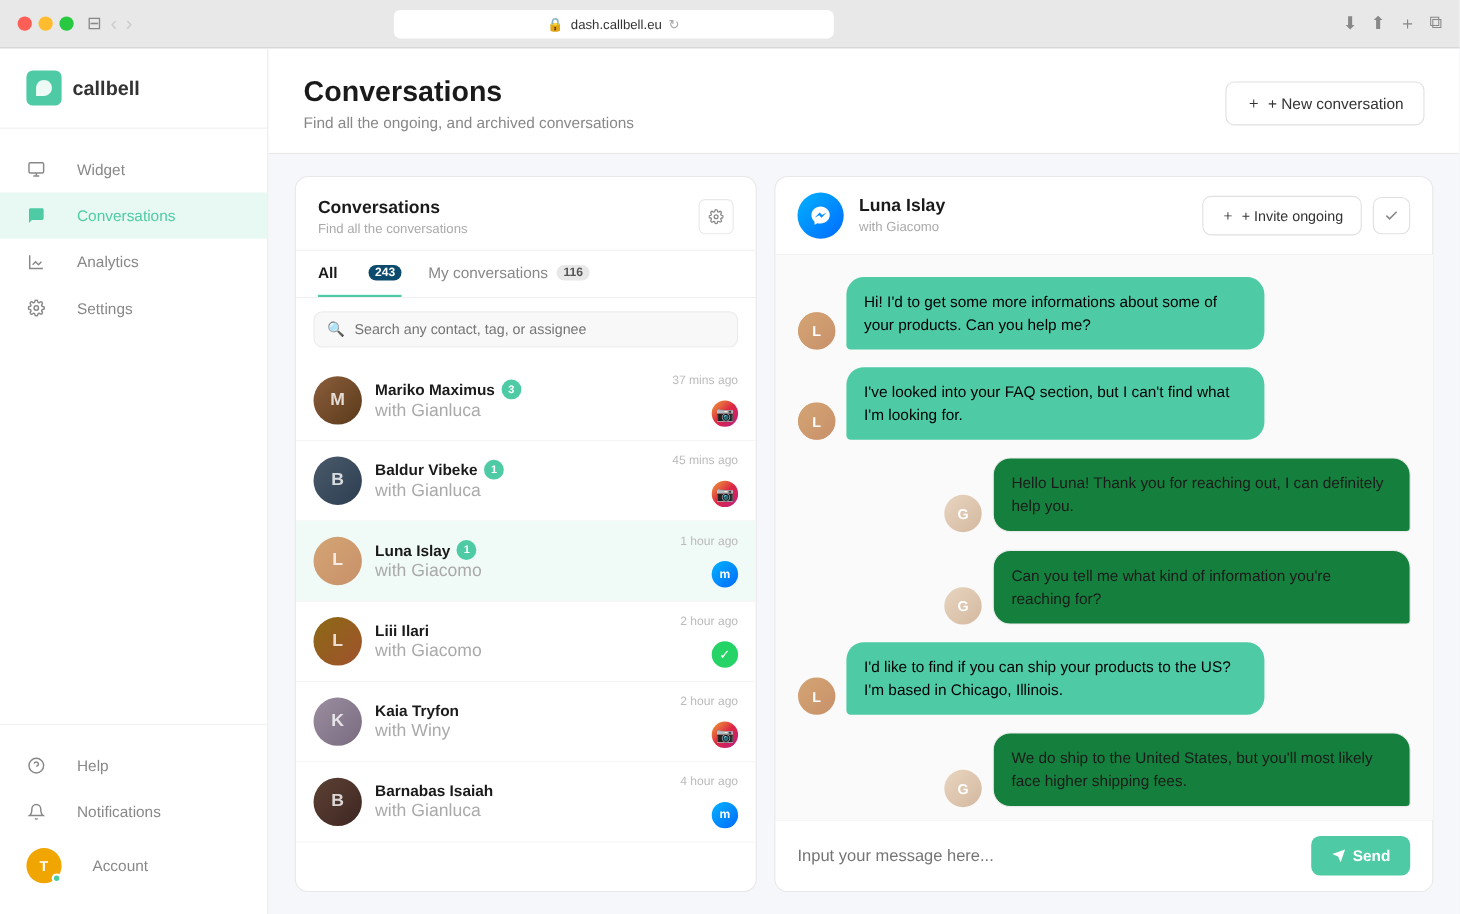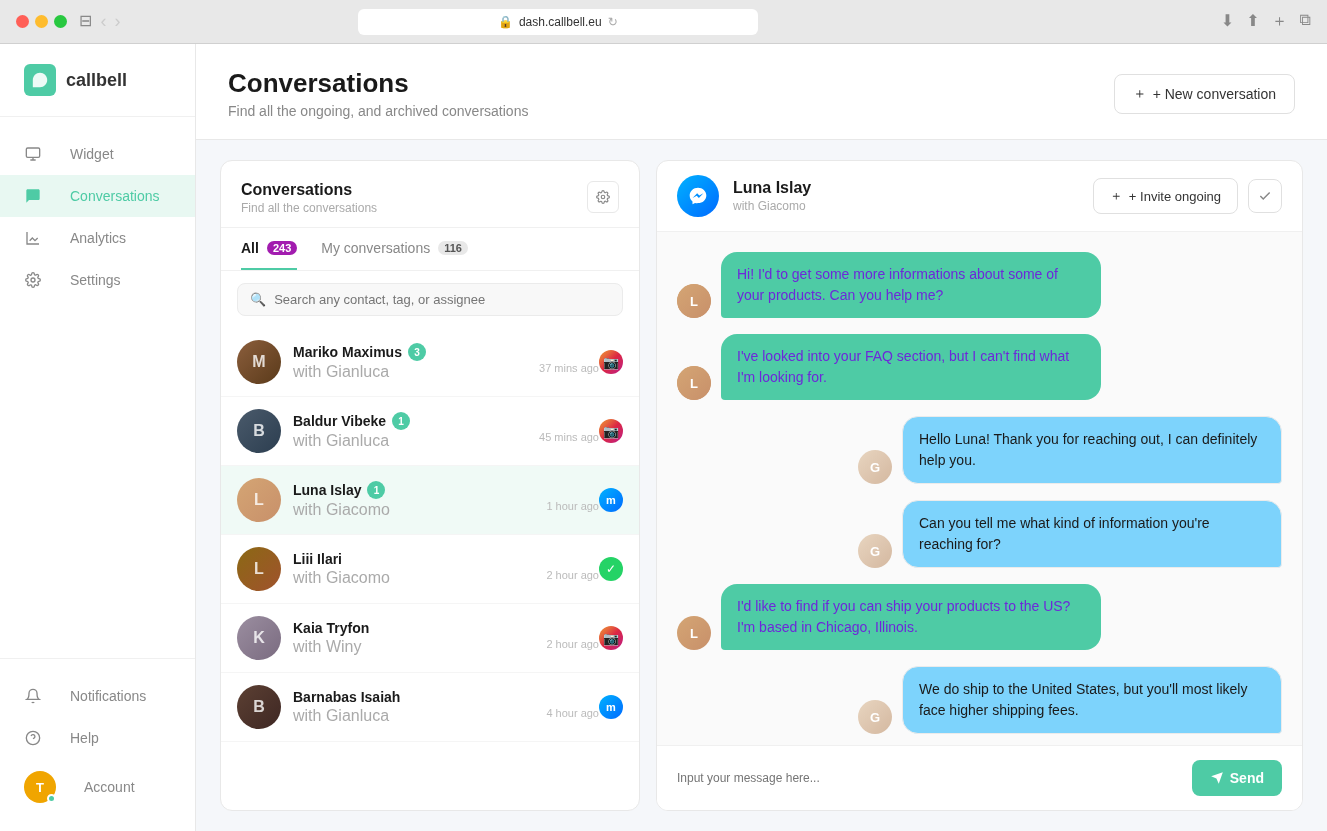--- a/index.html
+++ b/index.html
@@ -20,7 +20,7 @@
     .app { display: flex; flex: 1; overflow: hidden; }
 
     
-    .sidebar { width: 196px; background: white; border-right: 1px solid #e8e8e8; display: flex; flex-direction: column; flex-shrink: 0; }
+    .sidebar { width: 244px; background: white; border-right: 1px solid #e8e8e8; display: flex; flex-direction: column; flex-shrink: 0; }
     .sidebar-logo { padding: 20px 24px; display: flex; align-items: center; gap: 10px; border-bottom: 1px solid #f0f0f0; }
     .logo-icon { width: 32px; height: 32px; background: #4ecba5; border-radius: 6px; display: flex; align-items: center; justify-content: center; color: white; font-size: 14px; }
     .logo-text { font-size: 18px; font-weight: 600; color: #333; }

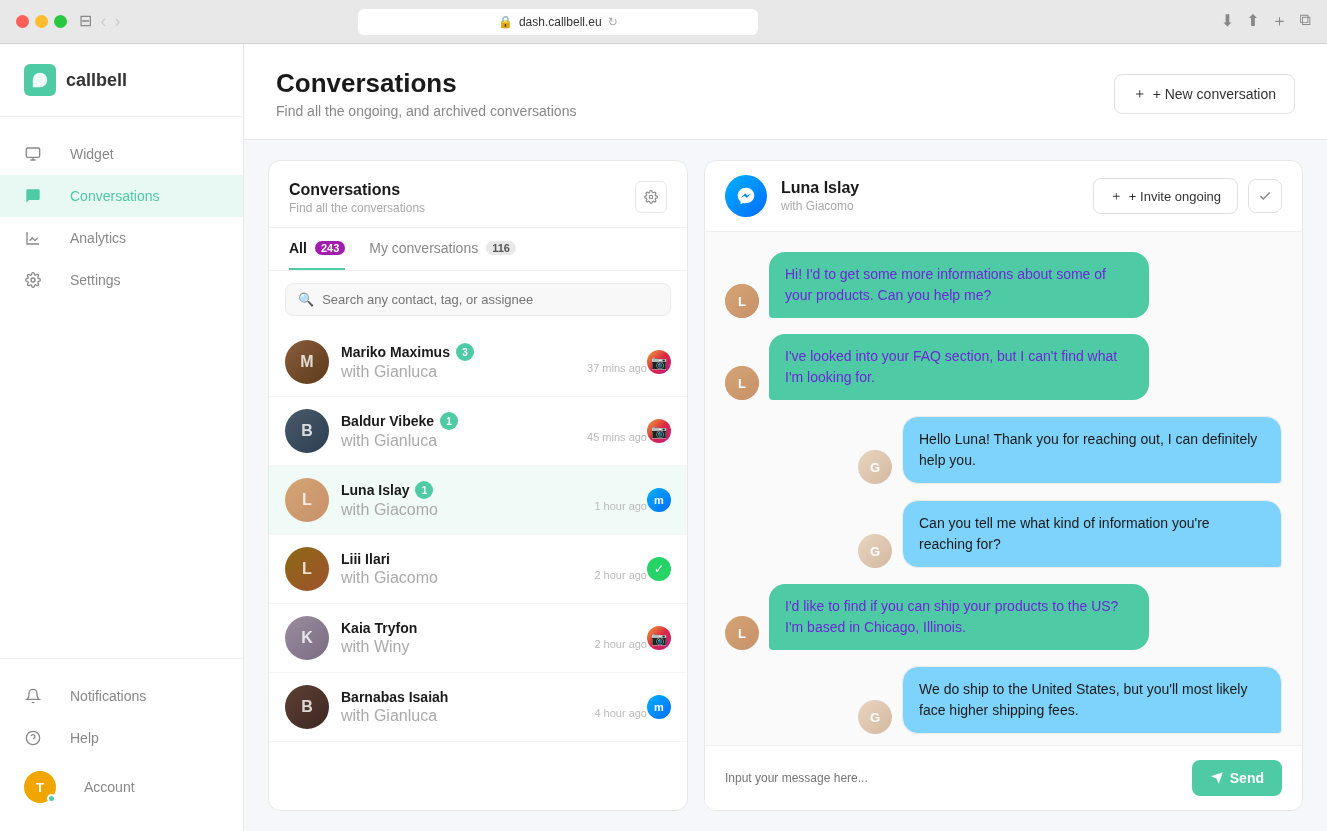--- a/index.html
+++ b/index.html
@@ -54,7 +54,7 @@
     .conv-tab { padding: 12px 0; font-size: 14px; color: #888; cursor: pointer; display: flex; align-items: center; gap: 8px; margin-right: 24px; border-bottom: 2px solid transparent; }
     .conv-tab.active { color: #1a1a1a; font-weight: 600; border-bottom: 2px solid #4ecba5; }
     .tab-badge { background: #e8e8e8; color: #555; font-size: 11px; font-weight: 600; padding: 1px 6px; border-radius: 10px; }
-    .tab-badge.active { background: #a21caf; color: white; }
+    .tab-badge.active { background: #0c4a6e; color: white; margin-left: 20px; }
 
     
     .search-bar { margin: 12px 16px; display: flex; align-items: center; gap: 8px; background: #f8f8f8; border: 1px solid #ebebeb; border-radius: 8px; padding: 8px 12px; }

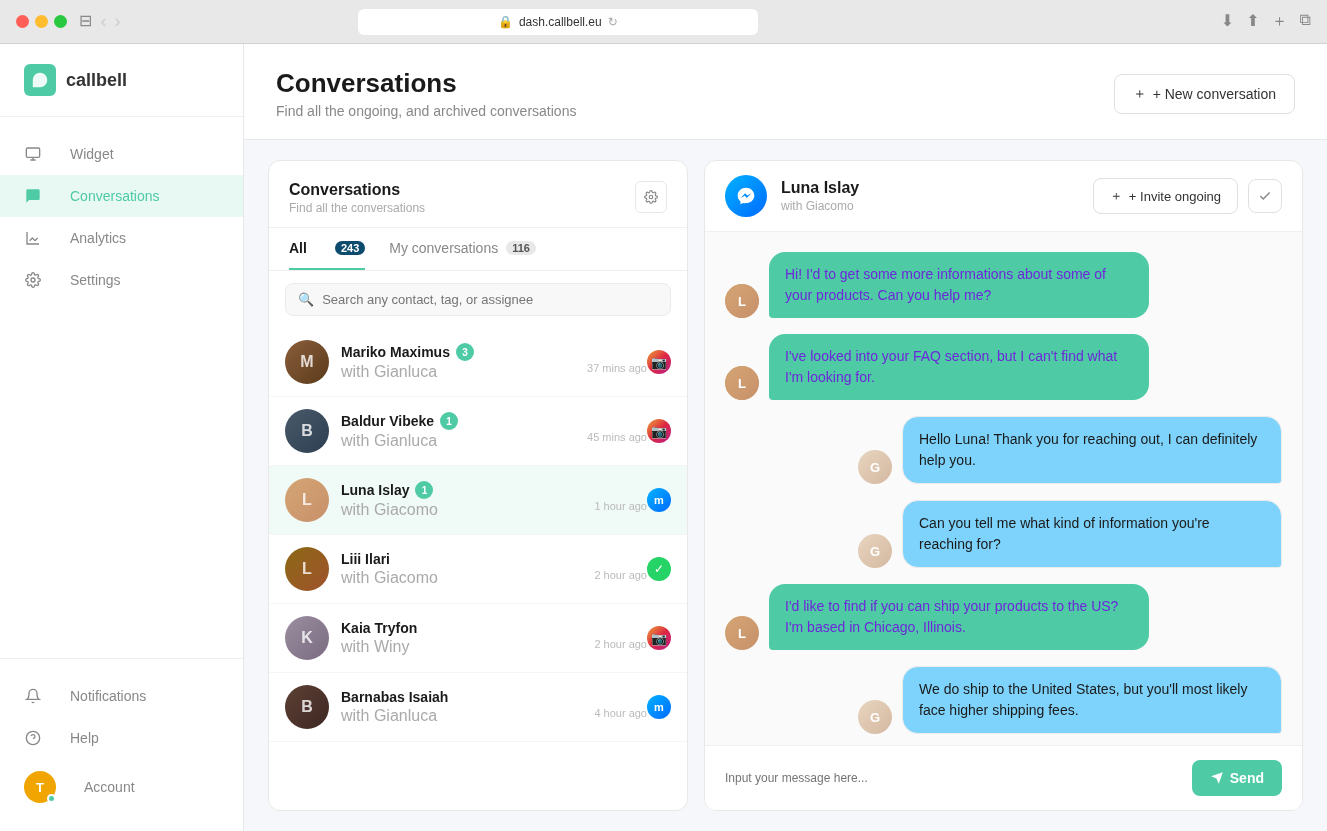--- a/index.html
+++ b/index.html
@@ -95,7 +95,7 @@
     .message-row.outgoing { flex-direction: row-reverse; }
     .message-avatar { width: 34px; height: 34px; border-radius: 50%; background: #ddd; flex-shrink: 0; overflow: hidden; }
     .message-bubble { max-width: 380px; padding: 12px 16px; border-radius: 16px; font-size: 14px; line-height: 1.5; }
-    .message-bubble.incoming { background: #4ecba5; color: #6d28d9; border-bottom-left-radius: 4px; }
+    .message-bubble.incoming { background: #4ecba5; color: #000000; border-bottom-left-radius: 4px; }
     .message-bubble.outgoing { background: #7dd3fc; color: #1a1a1a; border: 1px solid #ebebeb; border-bottom-right-radius: 4px; }
     @keyframes bounce { 0%, 80%, 100% { transform: scale(0.8); opacity: 0.6; } 40% { transform: scale(1); opacity: 1; } }
 

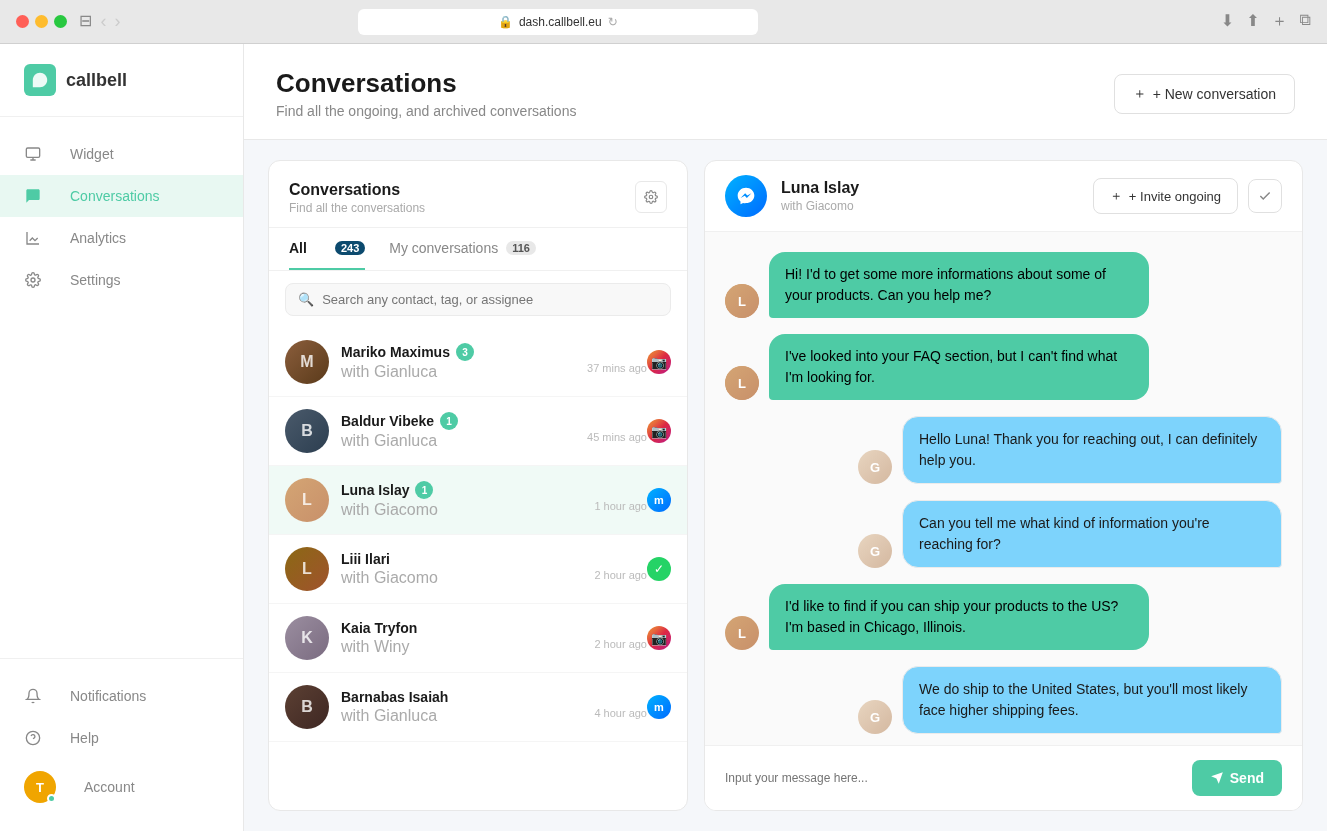--- a/index.html
+++ b/index.html
@@ -70,7 +70,7 @@
     .conv-name { font-size: 14px; font-weight: 600; color: #1a1a1a; }
     .conv-badge { background: #4ecba5; color: white; font-size: 10px; font-weight: 700; width: 18px; height: 18px; border-radius: 50%; display: flex; align-items: center; justify-content: center; }
     .conv-sub { font-size: 16px; color: #aaa; margin-top: 2px; }
-    .conv-meta { display: flex; flex-direction: row; align-items: flex-end; gap: 0; flex-shrink: 0; }
+    .conv-meta { display: flex; flex-direction: column; align-items: flex-end; gap: 12px; flex-shrink: 0; }
     .conv-time { font-size: 11px; color: #bbb; }
     .platform-icon { width: 24px; height: 24px; border-radius: 50%; display: flex; align-items: center; justify-content: center; font-size: 12px; }
     .instagram { background: linear-gradient(135deg, #f09433, #e6683c, #dc2743, #cc2366, #bc1888); color: white; }

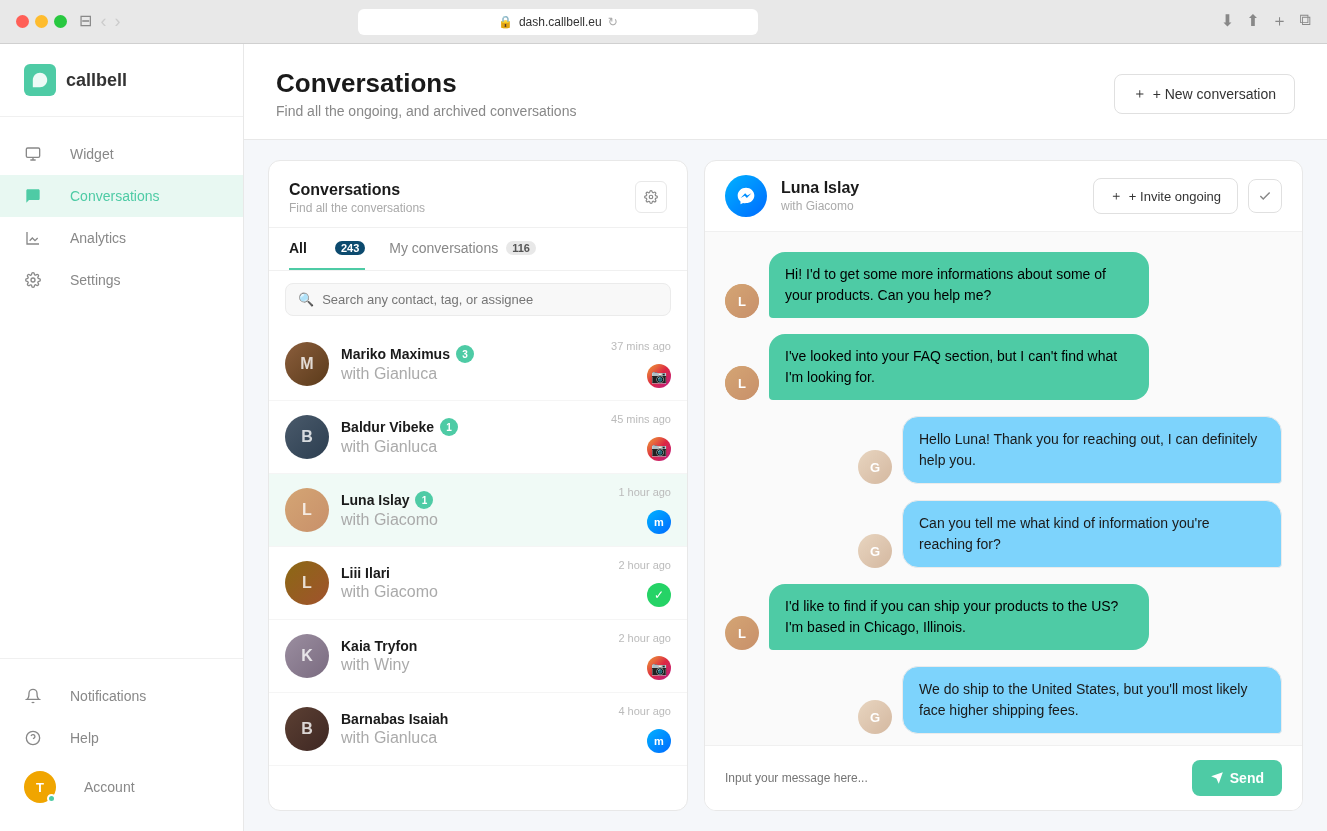--- a/index.html
+++ b/index.html
@@ -96,7 +96,7 @@
     .message-avatar { width: 34px; height: 34px; border-radius: 50%; background: #ddd; flex-shrink: 0; overflow: hidden; }
     .message-bubble { max-width: 380px; padding: 12px 16px; border-radius: 16px; font-size: 14px; line-height: 1.5; }
     .message-bubble.incoming { background: #4ecba5; color: #000000; border-bottom-left-radius: 4px; }
-    .message-bubble.outgoing { background: #7dd3fc; color: #1a1a1a; border: 1px solid #ebebeb; border-bottom-right-radius: 4px; }
+    .message-bubble.outgoing { background: #15803d; color: #1a1a1a; border: 1px solid #ebebeb; border-bottom-right-radius: 4px; }
     @keyframes bounce { 0%, 80%, 100% { transform: scale(0.8); opacity: 0.6; } 40% { transform: scale(1); opacity: 1; } }
 
     

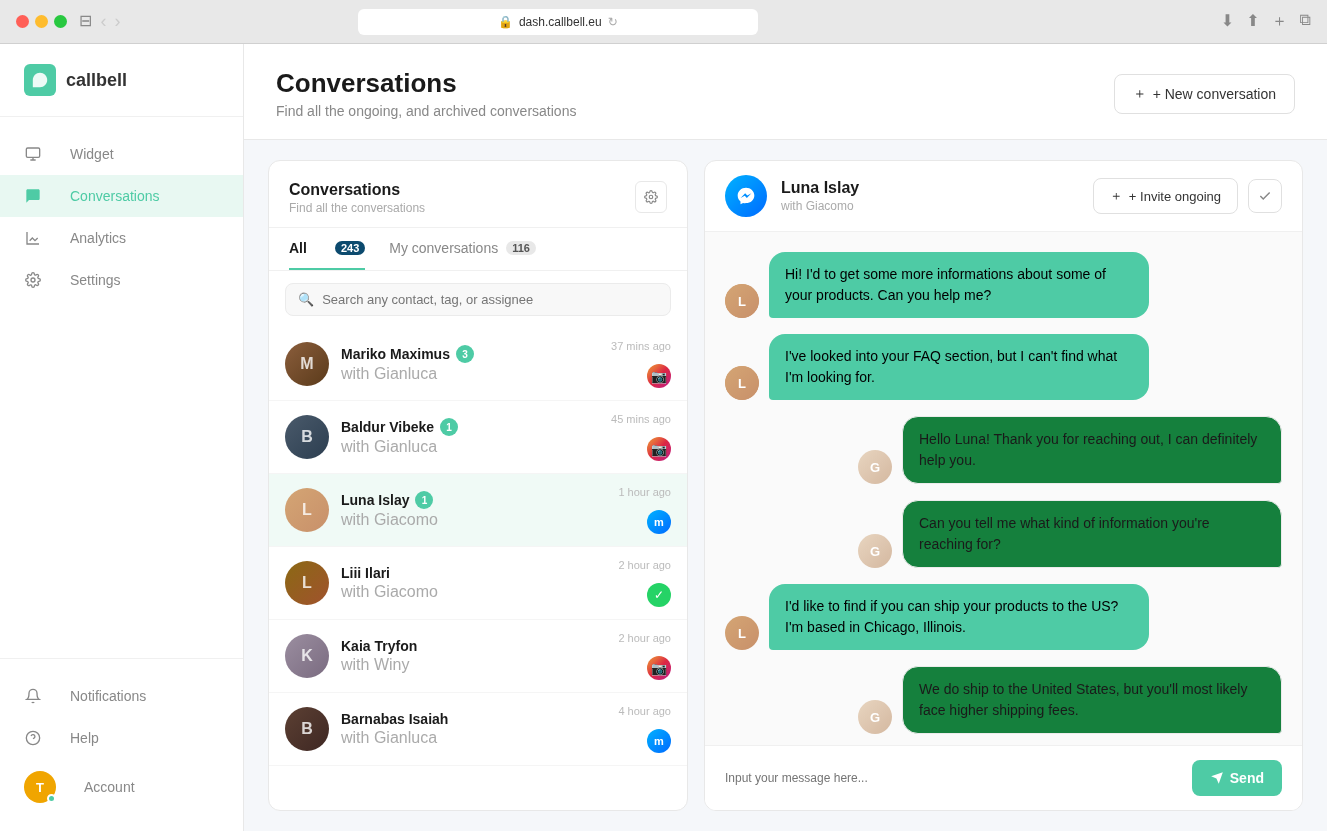--- a/index.html
+++ b/index.html
@@ -195,19 +195,19 @@
       <div class="nav-item">
         <span class="nav-icon">
           <svg width="16" height="16" viewBox="0 0 24 24" fill="none" stroke="currentColor" stroke-width="2">
-              <path d="M18 8A6 6 0 006 8c0 7-3 9-3 9h18s-3-2-3-9M13.73 21a2 2 0 01-3.46 0"></path>
-            </svg>
-        </span>
-        <span>Notifications</span>
-      </div>
-      <div class="nav-item">
-        <span class="nav-icon">
-          <svg width="16" height="16" viewBox="0 0 24 24" fill="none" stroke="currentColor" stroke-width="2">
               <circle cx="12" cy="12" r="10"></circle>
               <path d="M9.09 9a3 3 0 015.83 1c0 2-3 3-3 3M12 17h.01"></path>
             </svg>
         </span>
         <span>Help</span>
+      </div>
+      <div class="nav-item">
+        <span class="nav-icon">
+          <svg width="16" height="16" viewBox="0 0 24 24" fill="none" stroke="currentColor" stroke-width="2">
+              <path d="M18 8A6 6 0 006 8c0 7-3 9-3 9h18s-3-2-3-9M13.73 21a2 2 0 01-3.46 0"></path>
+            </svg>
+        </span>
+        <span>Notifications</span>
       </div>
       <div class="nav-item">
         <div class="user-avatar">

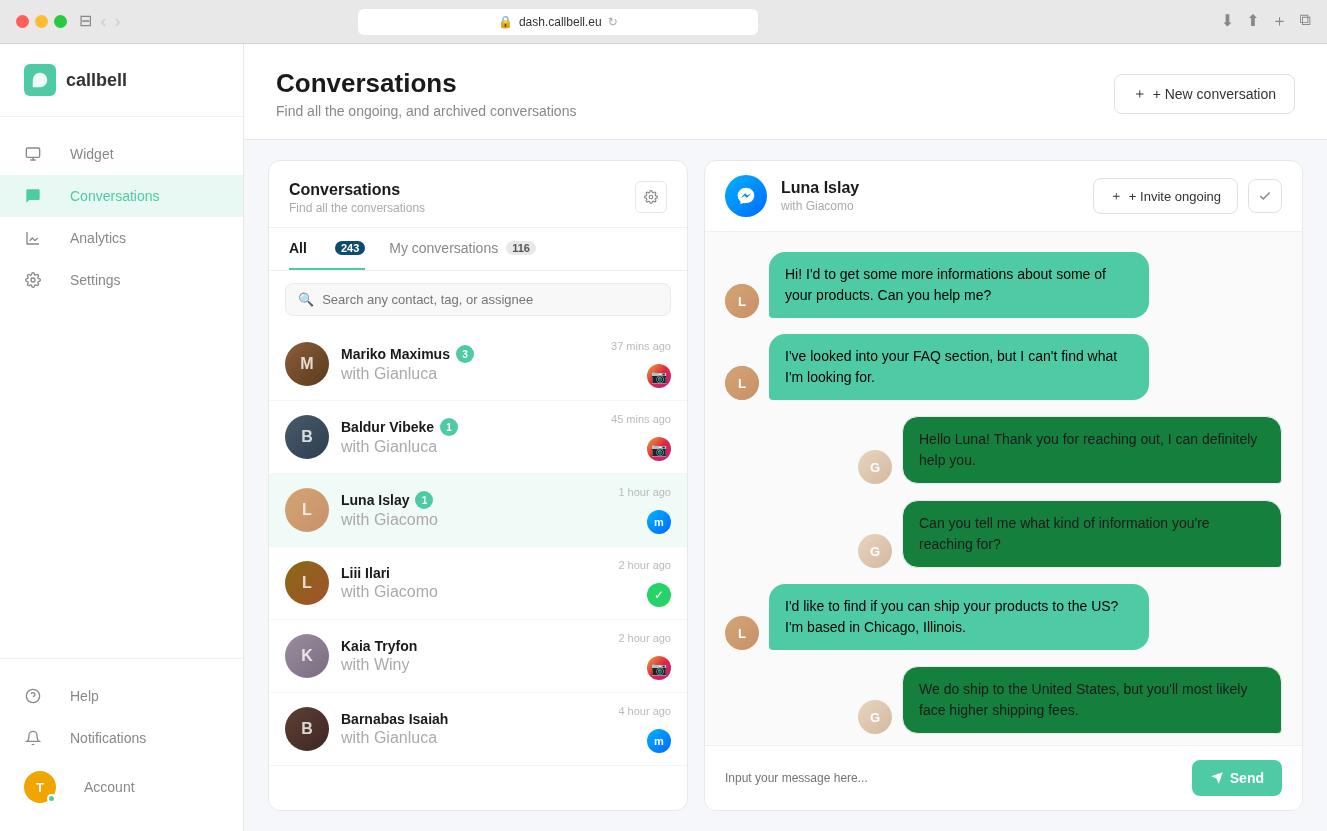--- a/index.html
+++ b/index.html
@@ -101,7 +101,7 @@
 
     
     .chat-input-area { padding: 14px 20px; border-top: 1px solid #f0f0f0; display: flex; align-items: center; gap: 10px; background: white; }
-    .chat-input { flex: 1; border: none; outline: none; font-size: 12px; color: #1d4ed8; background: transparent; }
+    .chat-input { flex: 1; border: none; outline: none; font-size: 15px; color: #1d4ed8; background: transparent; }
     .send-btn { background: #4ecba5; color: white; border: none; border-radius: 8px; padding: 10px 18px; font-size: 14px; font-weight: 600; cursor: pointer; display: flex; align-items: center; gap: 6px; }
 
     

